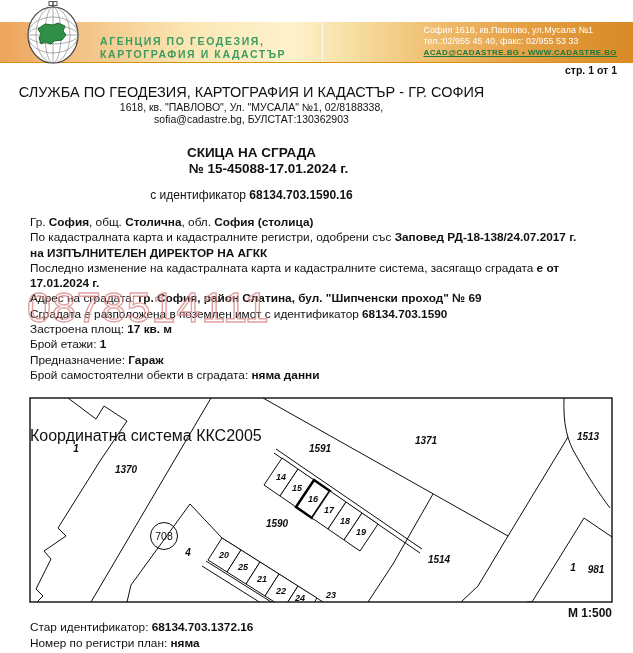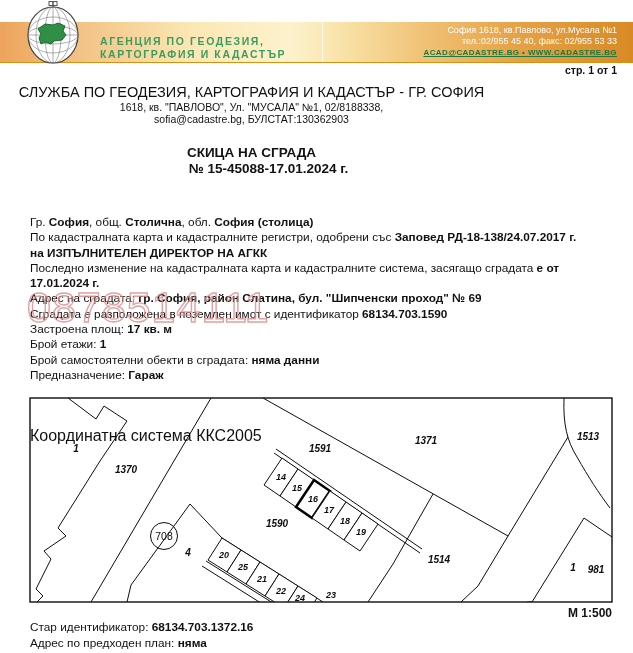--- a/index.html
+++ b/index.html
@@ -21,7 +21,7 @@
     color:#3c9c60; font-weight:bold; font-size:10.5px; letter-spacing:1.6px; line-height:13px;
   }
   .contact{
-    position:absolute; right:16px; top:25px; z-index:2; text-align:right;
+    position:absolute; right:16px; top:25px; z-index:2; text-align:left;
     color:#ffffff; font-size:9px; line-height:11px;
   }
   .contact .mail{color:#1c7a40; font-weight:bold; font-size:8px; letter-spacing:.4px;text-decoration:underline;}

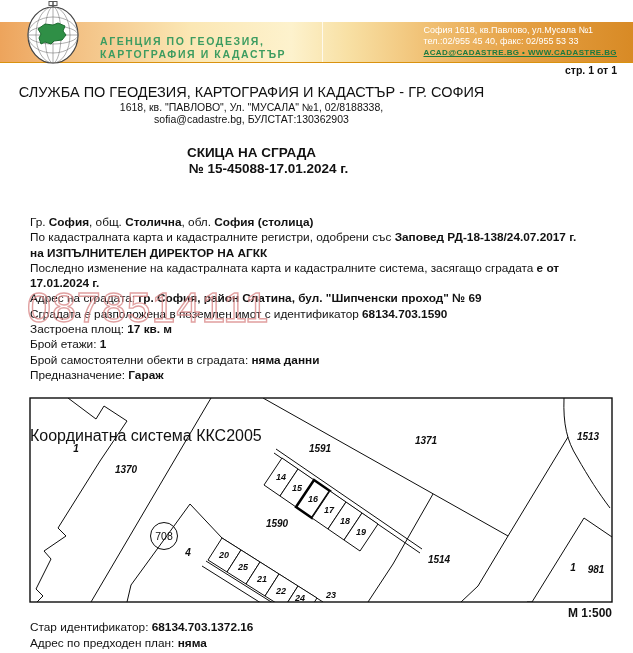--- a/index.html
+++ b/index.html
@@ -100,6 +100,7 @@
 
   <div class="ctr doc-title">СКИЦА НА СГРАДА</div>
   <div class="ctr doc-num">№ 15-45088-17.01.2024 г.</div>
+  <div class="ctr doc-id"><span>с идентификатор </span><span class="b">68134.703.1590.16</span></div>
 
   <div class="info">
     <div class="info-line"><span>Гр. </span><span class="b">София</span><span>, общ. </span><span class="b">Столична</span><span>, обл. </span><span class="b">София (столица)</span></div>

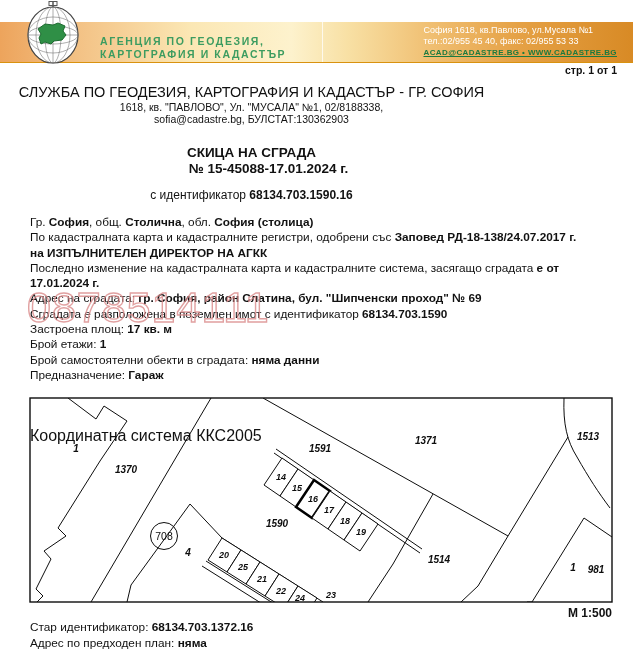--- a/index.html
+++ b/index.html
@@ -112,8 +112,8 @@
     <div class="info-line"><span>Сградата е разположена в поземлен имот с идентификатор </span><span class="b">68134.703.1590</span></div>
     <div class="info-line"><span>Застроена площ: </span><span class="b">17 кв. м</span></div>
     <div class="info-line"><span>Брой етажи: </span><span class="b">1</span></div>
+    <div class="info-line"><span>Предназначение: </span><span class="b">Гараж</span></div>
     <div class="info-line"><span>Брой самостоятелни обекти в сградата: </span><span class="b">няма данни</span></div>
-    <div class="info-line"><span>Предназначение: </span><span class="b">Гараж</span></div>
   </div>
 
   <div class="watermark">0878514111</div>

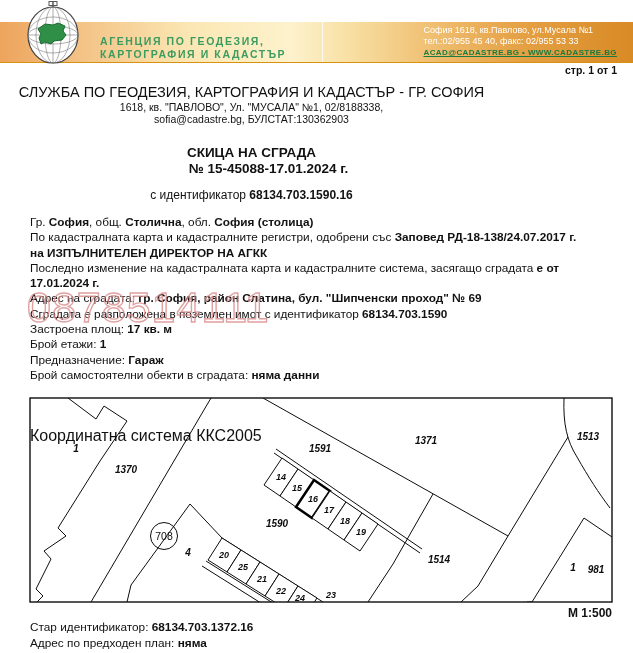--- a/index.html
+++ b/index.html
@@ -201,7 +201,7 @@
 
   <div class="footer">
     <div class="info-line"><span>Стар идентификатор: </span><span class="b">68134.703.1372.16</span></div>
-    <div class="info-line"><span>Адрес по предходен план: </span><span class="b">няма</span></div>
+    <div class="info-line"><span>Номер по регистри план: </span><span class="b">няма</span></div>
   </div>
 
 </div>

